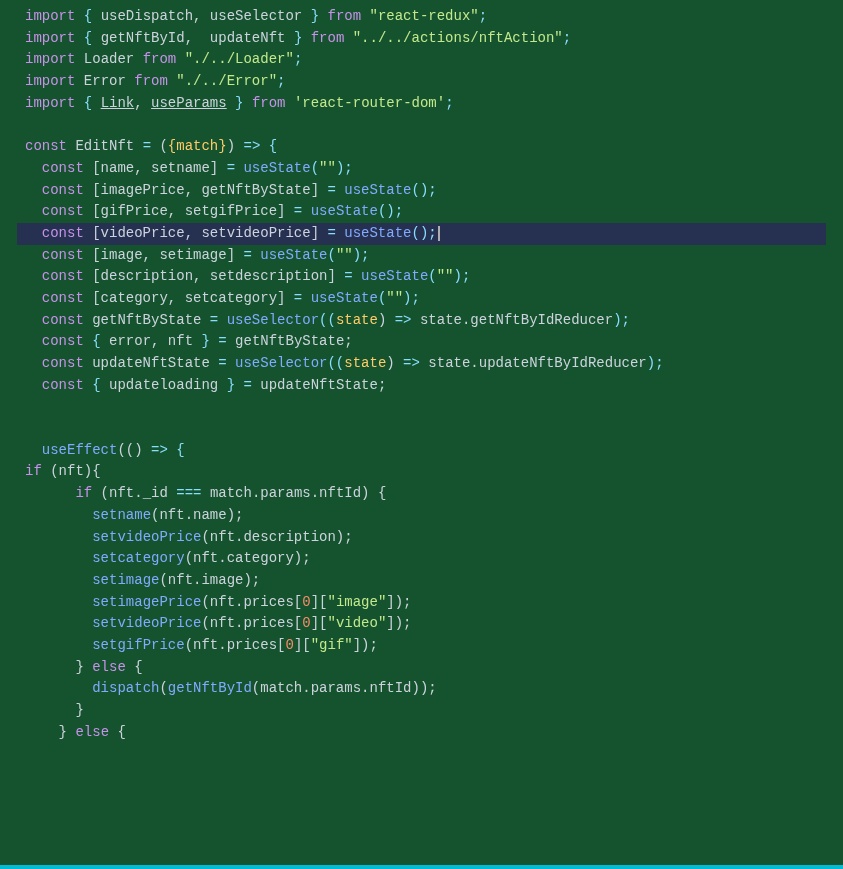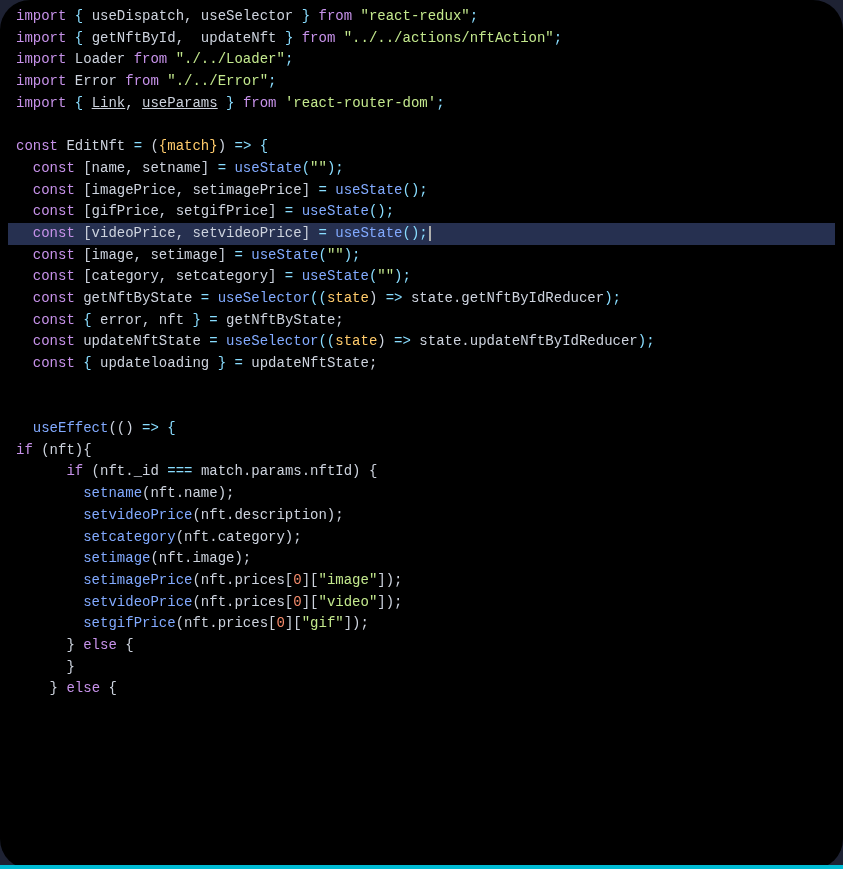--- a/index.html
+++ b/index.html
@@ -20,11 +20,10 @@
     }
 
     .code-container {
-      background-color: #000000;
-      padding: 6px 8px;
+      background-color: #14532d;
+      padding: 6px 17px;
       width: 100%;
       min-height: 869px;
-      border-radius: 30px;
     }
 
     .line {

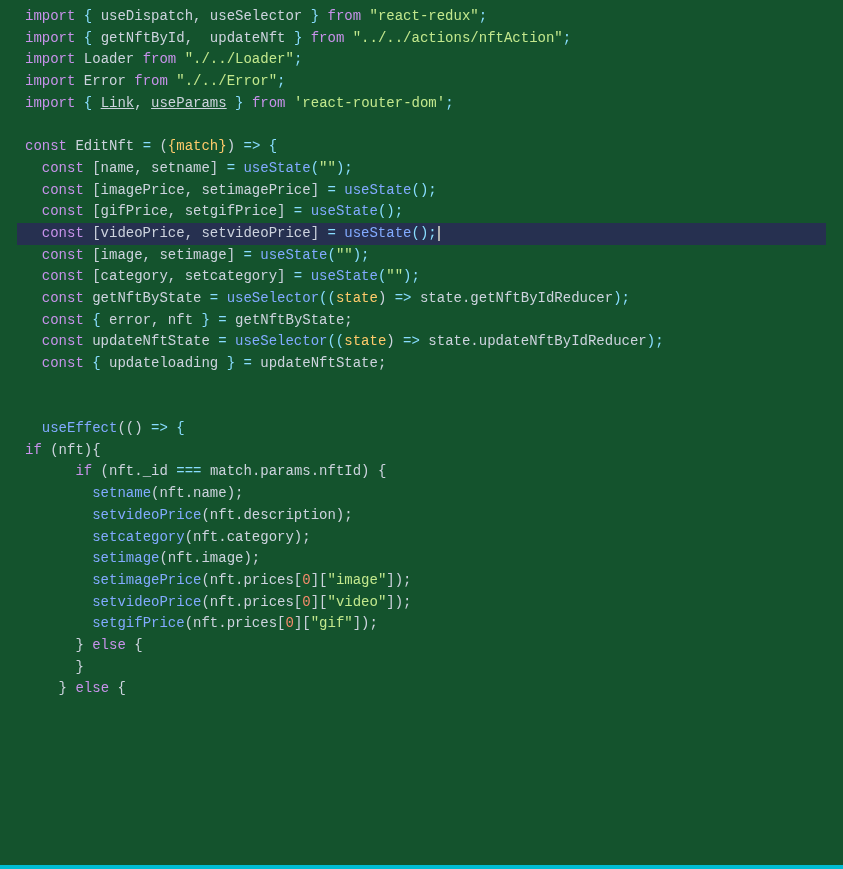--- a/index.html
+++ b/index.html
@@ -74,7 +74,7 @@
     <div class="line"><span class="line-content">&nbsp;</span></div>
     <div class="line"><span class="line-content"><span class="kw">const</span><span class="plain"> EditNft </span><span class="op">=</span><span class="plain"> (</span><span class="param">{match}</span><span class="plain">) </span><span class="op">=&gt;</span><span class="punc"> {</span></span></div>
     <div class="line"><span class="line-content"><span class="kw">  const</span><span class="plain"> [name, setname] </span><span class="op">=</span><span class="plain"> </span><span class="fn">useState</span><span class="punc">(</span><span class="str">""</span><span class="punc">);</span></span></div>
-    <div class="line"><span class="line-content"><span class="kw">  const</span><span class="plain"> [imagePrice, setimagePrice] </span><span class="op">=</span><span class="plain"> </span><span class="fn">useState</span><span class="punc">();</span></span></div>
+    <div class="line"><span class="line-content"><span class="kw">  const</span><span class="plain"> [imagePrice, getNftByState] </span><span class="op">=</span><span class="plain"> </span><span class="fn">useState</span><span class="punc">();</span></span></div>
     <div class="line"><span class="line-content"><span class="kw">  const</span><span class="plain"> [gifPrice, setgifPrice] </span><span class="op">=</span><span class="plain"> </span><span class="fn">useState</span><span class="punc">();</span></span></div>
     <div class="line active-line"><span class="line-content"><span class="kw">  const</span><span class="plain"> [videoPrice, setvideoPrice] </span><span class="op">=</span><span class="plain"> </span><span class="fn">useState</span><span class="punc">();</span><span class="cursor"></span></span></div>
     <div class="line"><span class="line-content"><span class="kw">  const</span><span class="plain"> [image, setimage] </span><span class="op">=</span><span class="plain"> </span><span class="fn">useState</span><span class="punc">(</span><span class="str">""</span><span class="punc">);</span></span></div>

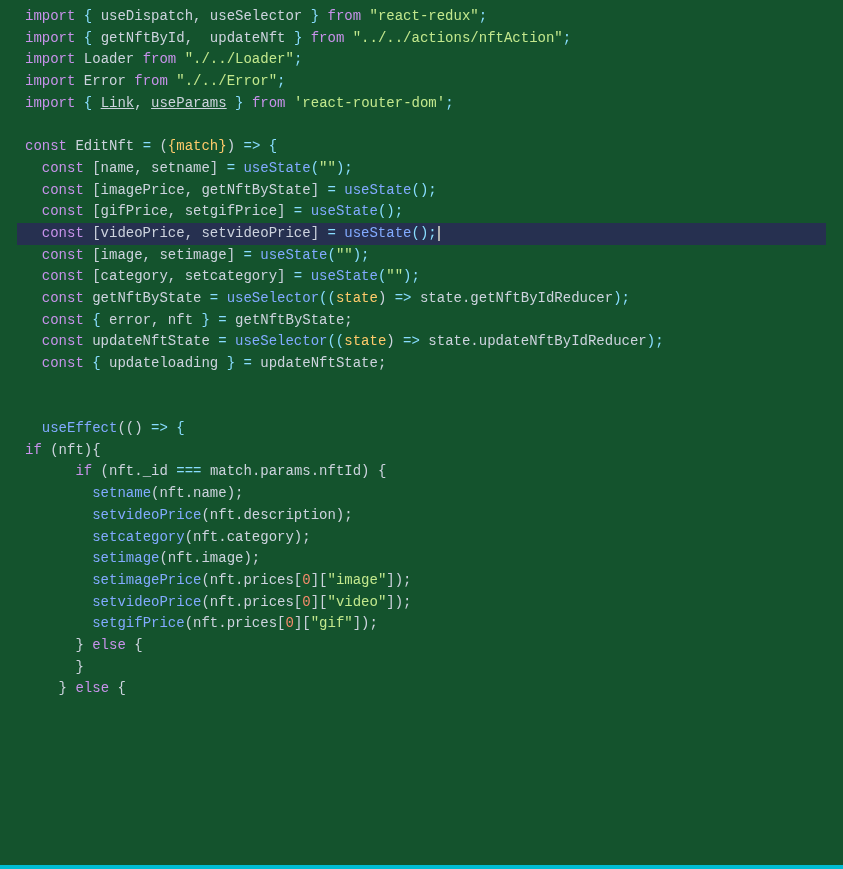--- a/index.html
+++ b/index.html
@@ -78,6 +78,7 @@
     <div class="line"><span class="line-content"><span class="kw">  const</span><span class="plain"> [gifPrice, setgifPrice] </span><span class="op">=</span><span class="plain"> </span><span class="fn">useState</span><span class="punc">();</span></span></div>
     <div class="line active-line"><span class="line-content"><span class="kw">  const</span><span class="plain"> [videoPrice, setvideoPrice] </span><span class="op">=</span><span class="plain"> </span><span class="fn">useState</span><span class="punc">();</span><span class="cursor"></span></span></div>
     <div class="line"><span class="line-content"><span class="kw">  const</span><span class="plain"> [image, setimage] </span><span class="op">=</span><span class="plain"> </span><span class="fn">useState</span><span class="punc">(</span><span class="str">""</span><span class="punc">);</span></span></div>
+    <div class="line"><span class="line-content"><span class="kw">  const</span><span class="plain"> [description, setdescription] </span><span class="op">=</span><span class="plain"> </span><span class="fn">useState</span><span class="punc">(</span><span class="str">""</span><span class="punc">);</span></span></div>
     <div class="line"><span class="line-content"><span class="kw">  const</span><span class="plain"> [category, setcategory] </span><span class="op">=</span><span class="plain"> </span><span class="fn">useState</span><span class="punc">(</span><span class="str">""</span><span class="punc">);</span></span></div>
     <div class="line"><span class="line-content"><span class="kw">  const</span><span class="plain"> getNftByState </span><span class="op">=</span><span class="plain"> </span><span class="fn">useSelector</span><span class="punc">((</span><span class="param">state</span><span class="plain">) </span><span class="op">=&gt;</span><span class="plain"> state.</span><span class="plain">getNftByIdReducer</span><span class="punc">);</span></span></div>
     <div class="line"><span class="line-content"><span class="kw">  const</span><span class="plain"> </span><span class="punc">{</span><span class="plain"> error, nft </span><span class="punc">}</span><span class="plain"> </span><span class="op">=</span><span class="plain"> getNftByState;</span></span></div>

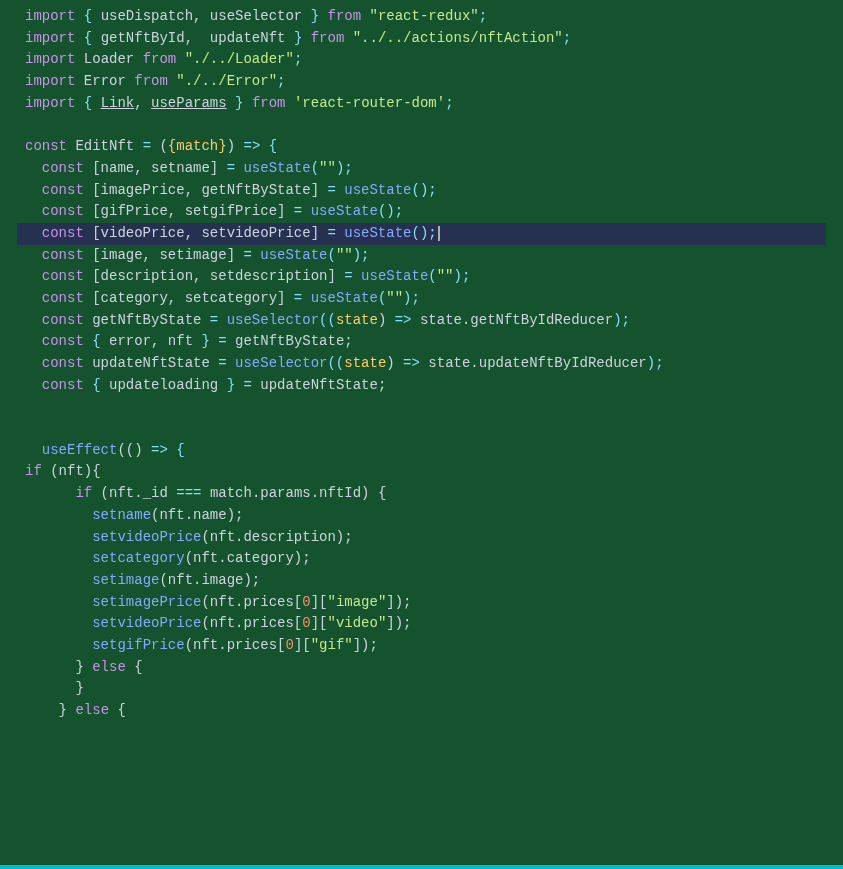--- a/index.html
+++ b/index.html
@@ -97,6 +97,7 @@
     <div class="line"><span class="line-content"><span class="plain">        </span><span class="fn">setvideoPrice</span><span class="plain">(nft.prices[</span><span class="num">0</span><span class="plain">][</span><span class="str">"video"</span><span class="plain">]);</span></span></div>
     <div class="line"><span class="line-content"><span class="plain">        </span><span class="fn">setgifPrice</span><span class="plain">(nft.prices[</span><span class="num">0</span><span class="plain">][</span><span class="str">"gif"</span><span class="plain">]);</span></span></div>
     <div class="line"><span class="line-content"><span class="plain">      } </span><span class="kw">else</span><span class="plain"> {</span></span></div>
+    <div class="line"><span class="line-content"><span class="plain">        </span><span class="fn">dispatch</span><span class="plain">(</span><span class="fn">getNftById</span><span class="plain">(match.params.nftId));</span></span></div>
     <div class="line"><span class="line-content"><span class="plain">      }</span></span></div>
     <div class="line"><span class="line-content"><span class="plain">    } </span><span class="kw">else</span><span class="plain"> {</span></span></div>
   </div>

